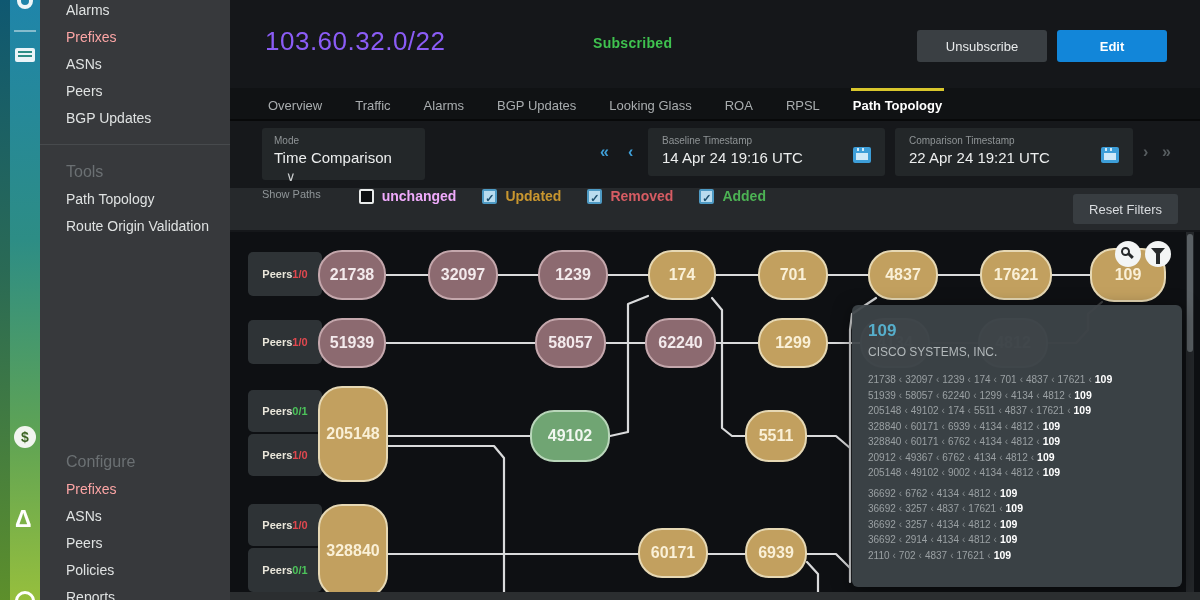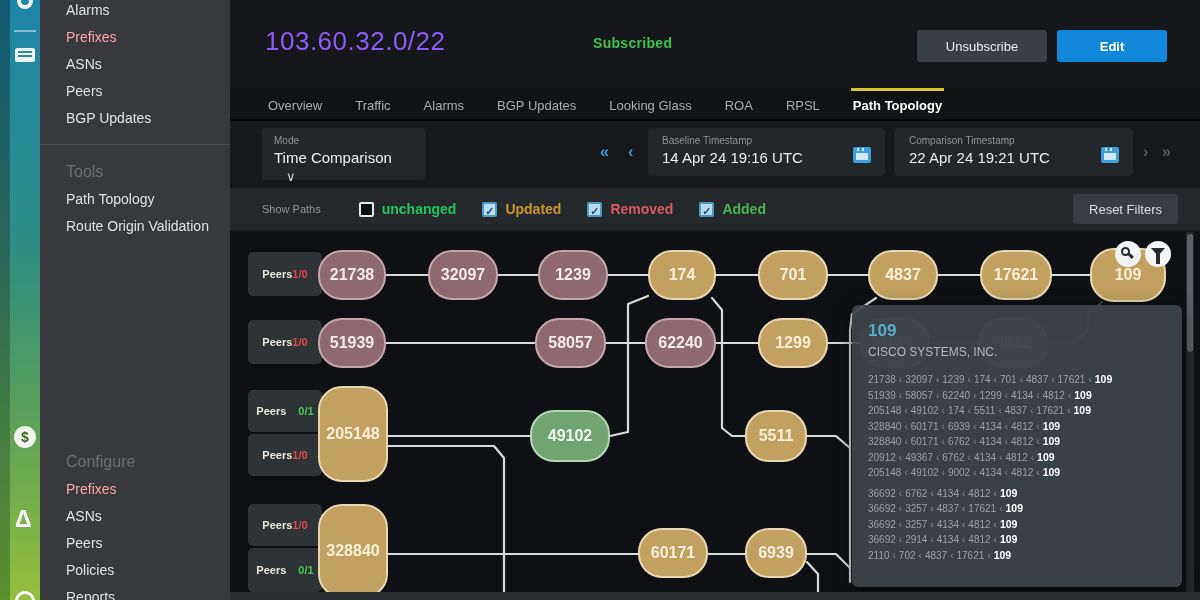--- a/index.html
+++ b/index.html
@@ -64,7 +64,7 @@
   .cal-icon::after { content:''; position:absolute; left:4px; top:1px; width:10px; height:3px;
     background:repeating-linear-gradient(90deg,#cfe9f8 0 2px,#3d9ed8 2px 5px); }
 
-  .legend-row { position:relative; height:42px; background:#26292c; display:flex; align-items:center; padding-left:32px; }
+  .legend-row { position:relative; height:42px; background:#26292c; display:flex; align-items:flex-start; padding-left:32px; }
   .show-paths { font-size:11px; color:#8f9598; margin-right:38px; }
   .legend-item { display:flex; align-items:center; margin-right:26px; cursor:pointer; }
   .cbox { width:15px; height:15px; border-radius:2px; margin-right:8px; font-size:11px; line-height:14px;

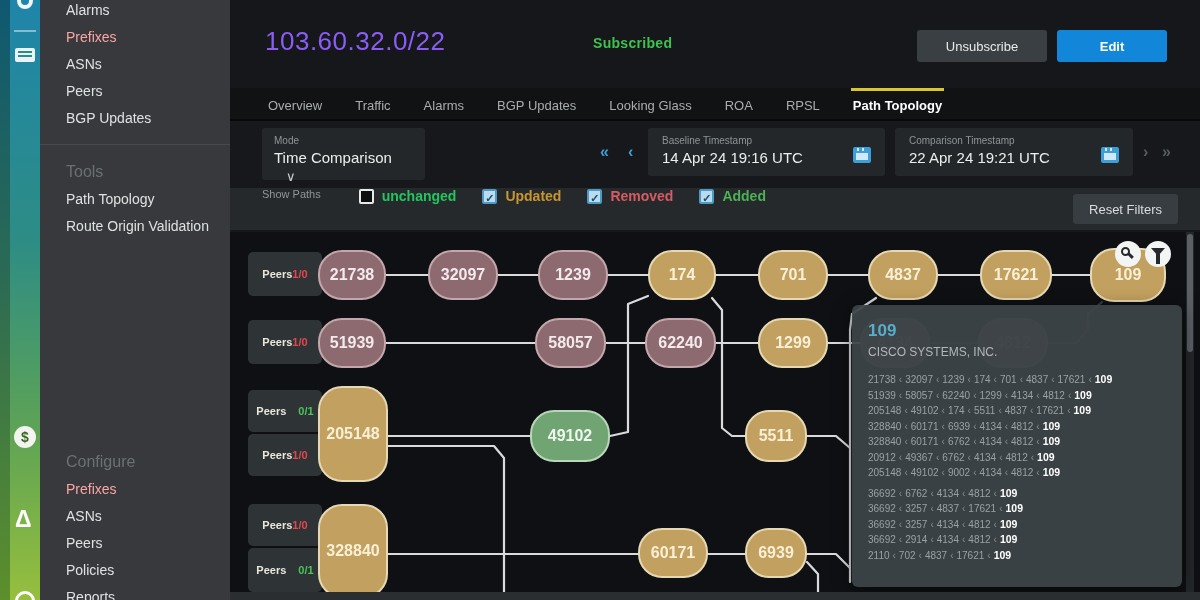--- a/index.html
+++ b/index.html
@@ -194,7 +194,7 @@
       <div id="legend-items" style="display:flex">
           <div class="legend-item">
             <span class="cbox unchecked"></span>
-            <span class="legend-label" style="color: #22c55e;">unchanged</span>
+            <span class="legend-label" style="color: #f0abfc;">unchanged</span>
           </div>
           <div class="legend-item">
             <span class="cbox checked">✓</span>

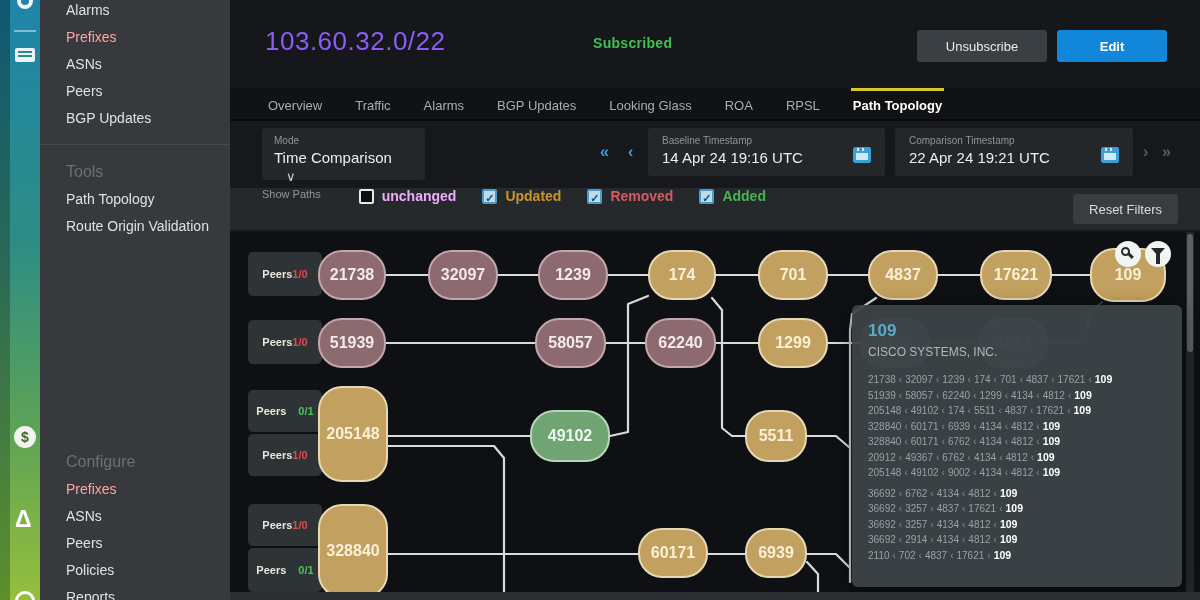--- a/index.html
+++ b/index.html
@@ -80,7 +80,7 @@
   .edges { position:absolute; left:0; top:0; }
   .peer-box { position:absolute; background:#2e3336; border-radius:5px; display:flex; align-items:center;
     justify-content:center; font-size:11px; font-weight:bold; color:#e9e6da; cursor:pointer; }
-  .peer-red { color:#e0484f; } .peer-green { color:#4cc25a;padding-left:12px; }
+  .peer-red { color:#e0484f; } .peer-green { color:#4cc25a; }
   .node { position:absolute; border-radius:24px; display:flex; align-items:center; justify-content:center;
     font-size:16px; font-weight:bold; cursor:pointer; }
   .node-mauve { background:#8c6a70; border:2px solid #c4a7ac; color:#f3eaec; }

